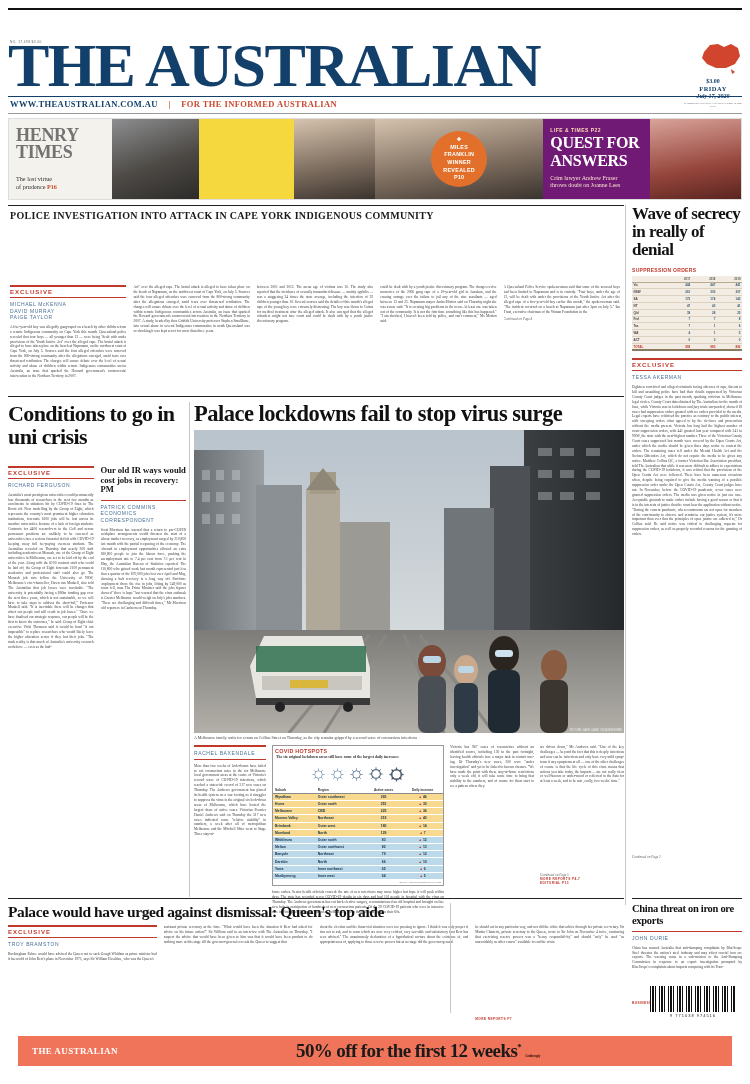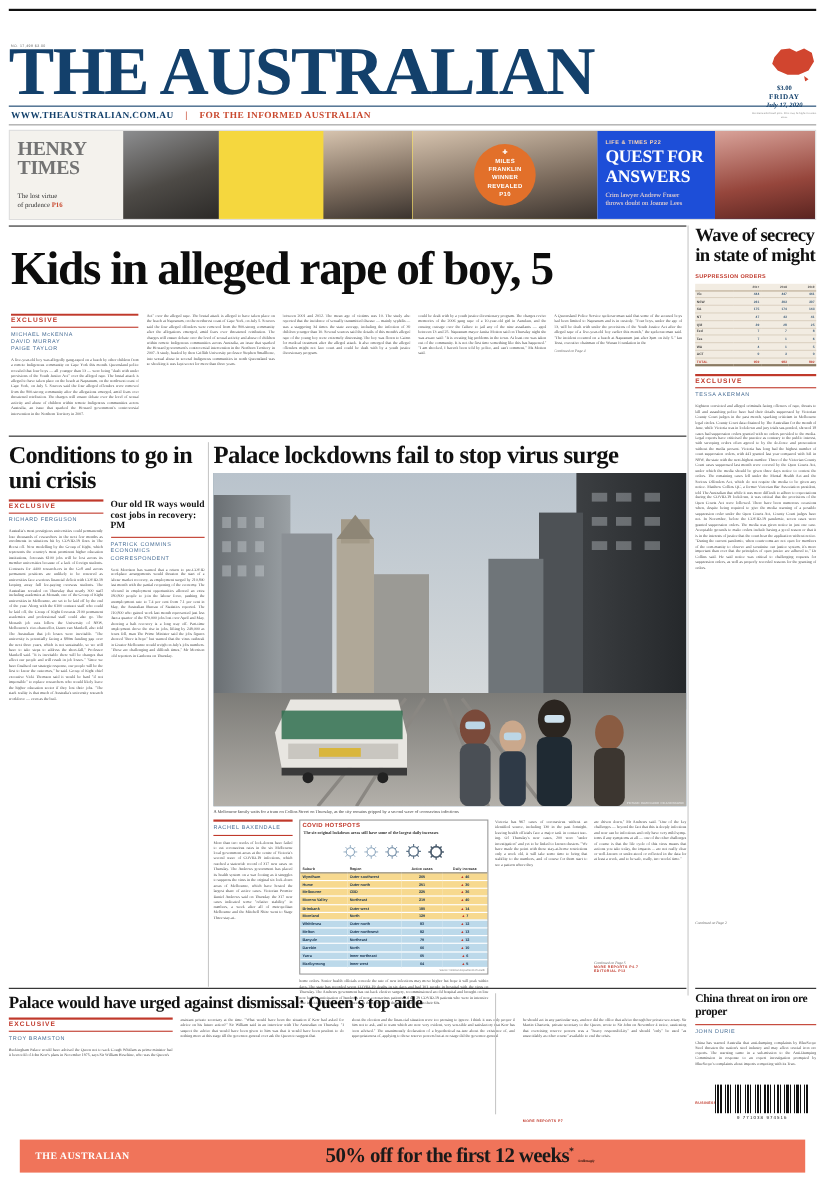--- a/index.html
+++ b/index.html
@@ -47,7 +47,7 @@
     border-radius:50%;background:#e2702a;color:#fff;text-align:center;
     font-family:"Liberation Sans",sans-serif;font-weight:700;font-size:5.4px;line-height:7.6px;letter-spacing:.3px;
     display:flex;flex-direction:column;justify-content:center;}
-  .p-quest{flex:1;background:#1d4ed8;padding-left:24px;}
+  .p-quest{flex:1;background:#701a75;padding-left:24px;}
   .p-quest .kicker{font-family:"Liberation Sans",sans-serif;font-weight:700;font-size:5px;color:#ffd9b5;letter-spacing:.5px;}
   .p-quest .big{font-family:"Liberation Serif",serif;font-weight:700;font-size:16px;line-height:16px;color:#fff;letter-spacing:-.3px;margin-top:2px;}
   .p-quest .sub{font-family:"Liberation Serif",serif;font-size:6px;line-height:7.4px;color:#ffe2cf;margin-top:6px;}

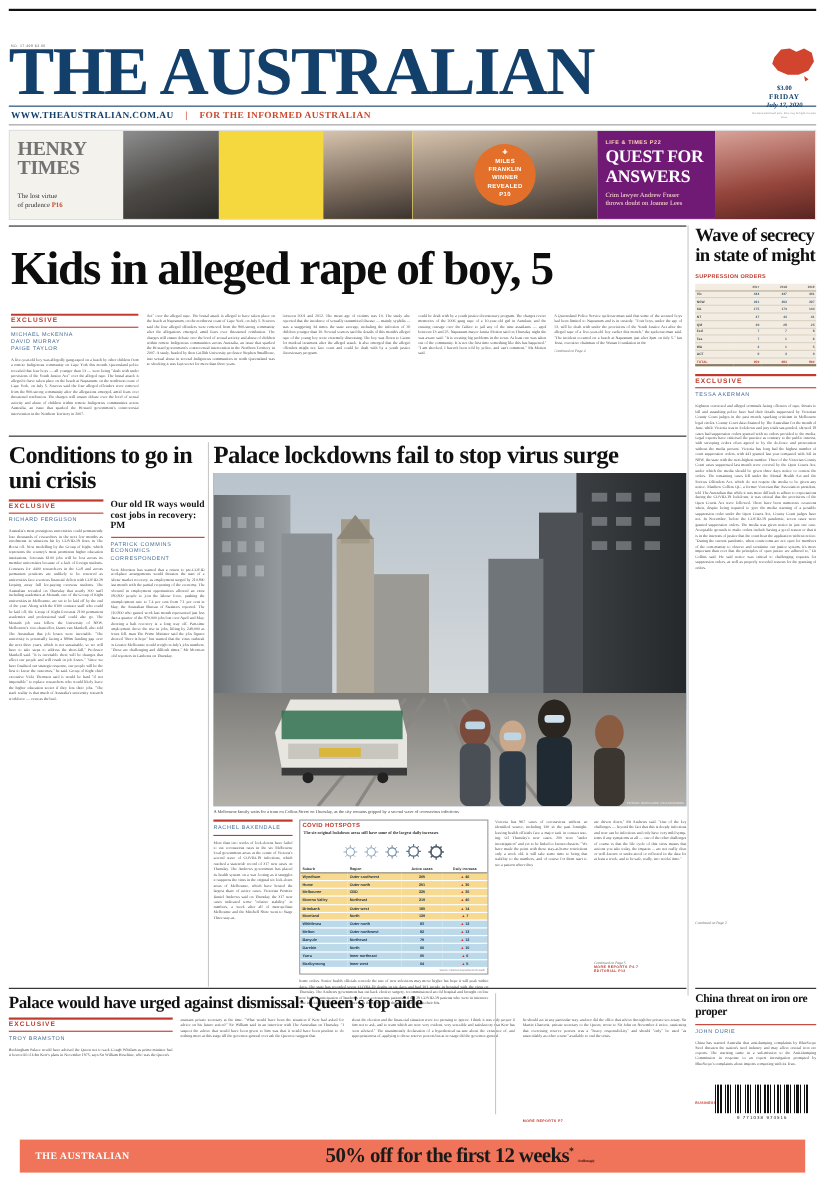--- a/index.html
+++ b/index.html
@@ -234,6 +234,7 @@
   </div>
 
   <div class="hrule" style="left:8px;width:616px;top:205px;"></div>
+  <div class="kicker-top">POLICE INVESTIGATION INTO ATTACK IN CAPE YORK INDIGENOUS COMMUNITY</div>
   <div class="leadhead">Kids in alleged rape of boy, 5</div>
 
   <div class="lead-cols">

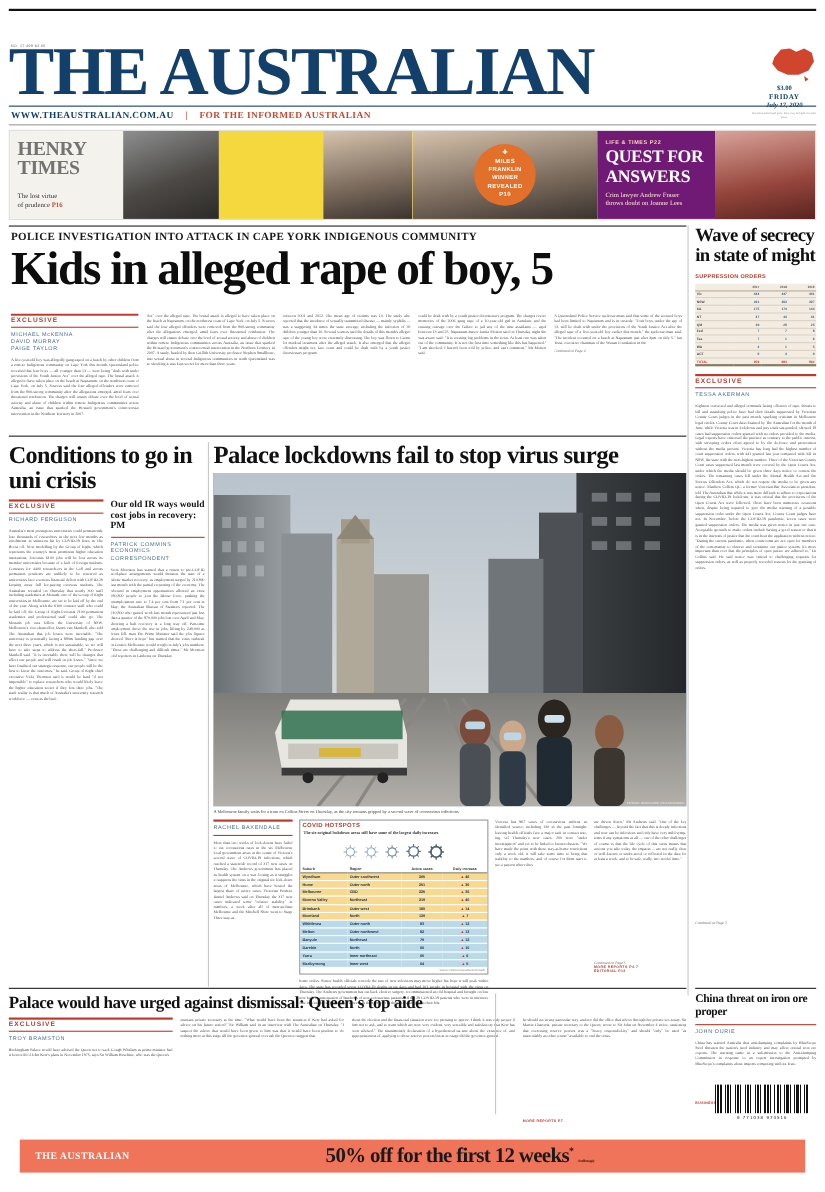--- a/index.html
+++ b/index.html
@@ -601,7 +601,7 @@
   </div>
 
   <div class="rail">
-    <h2>Wave of secrecy in state of might</h2>
+    <h2>Wave of secrecy in really of denial</h2>
     <div class="supp">
       <div class="st">SUPPRESSION ORDERS</div>
       <table class="stab">

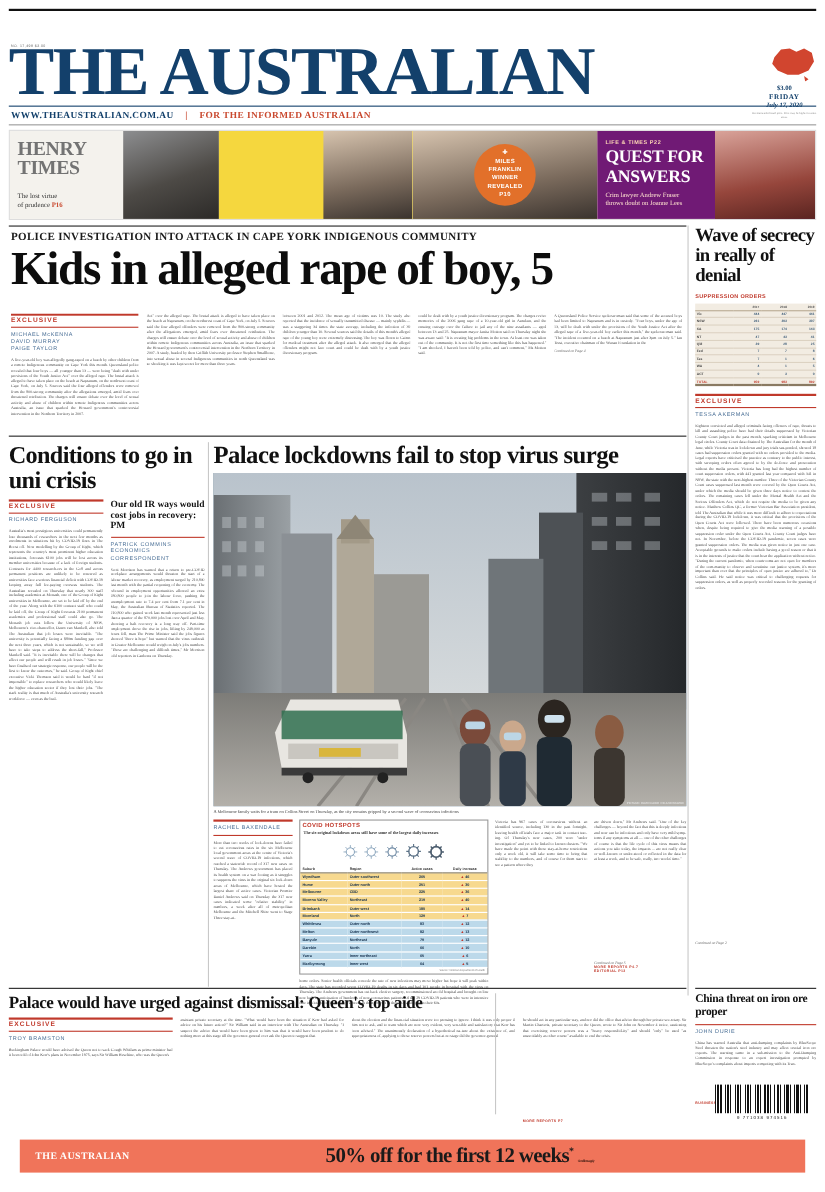--- a/index.html
+++ b/index.html
@@ -235,7 +235,6 @@
 
   <div class="hrule" style="left:8px;width:616px;top:205px;"></div>
   <div class="kicker-top">POLICE INVESTIGATION INTO ATTACK IN CAPE YORK INDIGENOUS COMMUNITY</div>
-  <div class="leadhead">Kids in alleged rape of boy, 5</div>
 
   <div class="lead-cols">
     <div class="col">

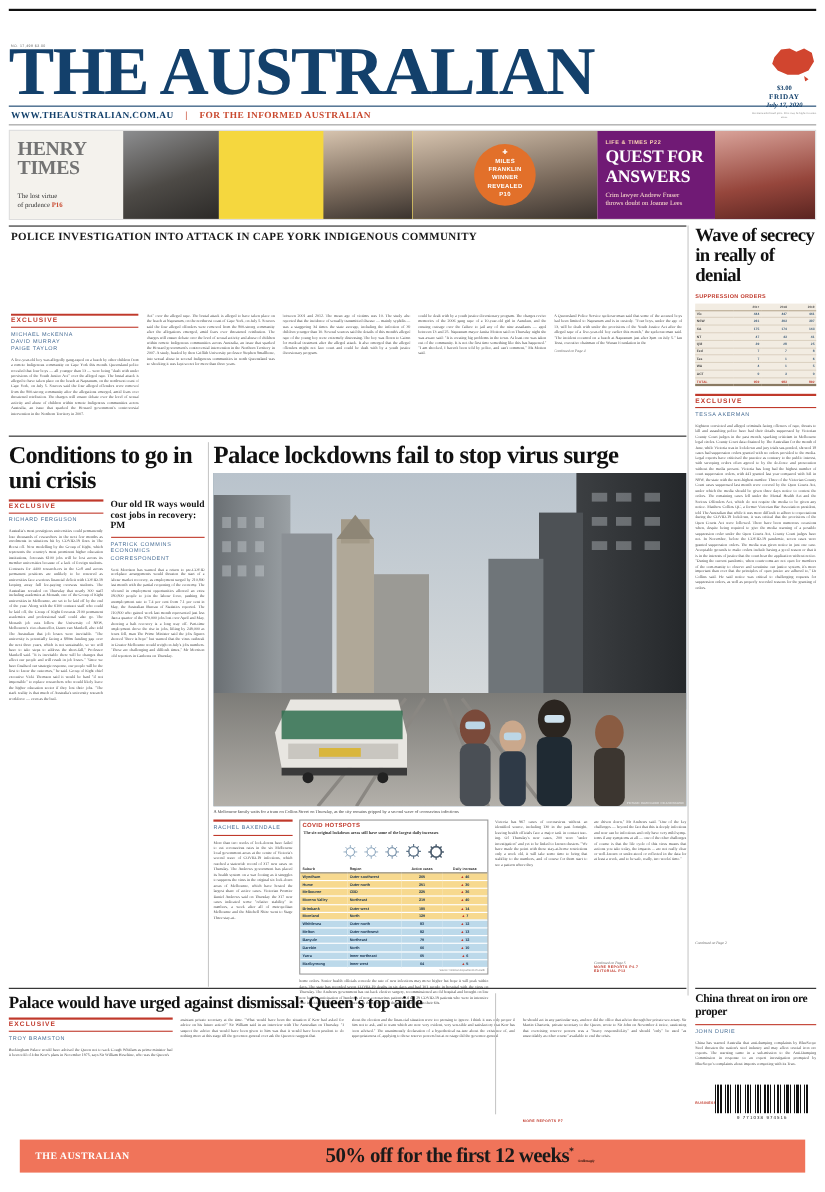--- a/index.html
+++ b/index.html
@@ -86,7 +86,7 @@
   .sec-res{position:absolute;left:8px;top:402px;width:178px;}
   .sec-res h2{margin:0;font-family:"Liberation Serif",serif;font-weight:700;font-size:22px;line-height:23px;
     letter-spacing:-.6px;color:#111;}
-  .res-cols{display:grid;grid-template-columns:1fr 1fr;gap:7px;margin-top:6px;}
+  .res-cols{display:grid;grid-template-columns:1fr 1fr;gap:7px;margin-top:18px;}
   .subhead{font-family:"Liberation Serif",serif;font-weight:700;font-size:8.6px;line-height:9.6px;color:#111;}
 
   

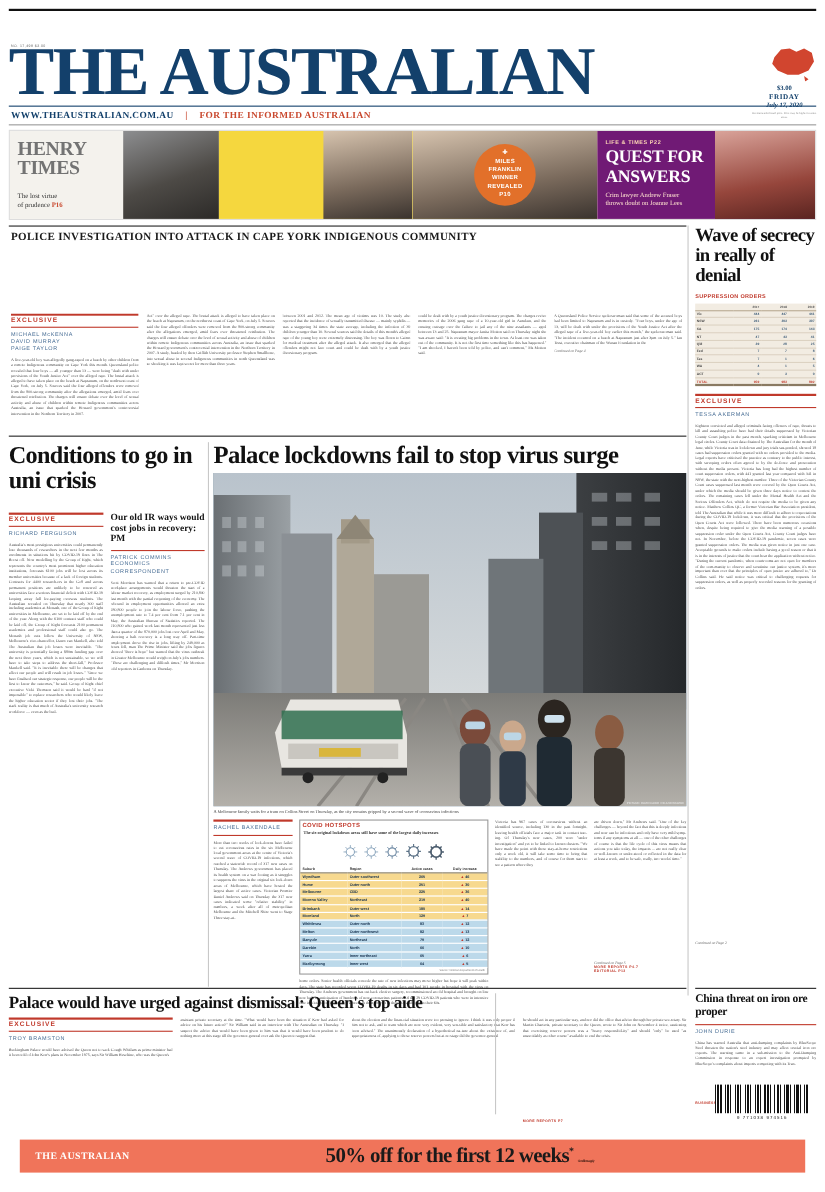--- a/index.html
+++ b/index.html
@@ -745,7 +745,7 @@
   <div class="vrule" style="left:450px;top:903px;height:110px;"></div>
 
   <div class="bot2">
-    <h3>China threat on iron ore proper</h3>
+    <h3>China threat on iron ore exports</h3>
     <div class="byline" style="border-top:1px solid #c0392b;margin-top:4px;">JOHN DURIE</div>
     <div class="body" style="margin-top:4px;height:55px;overflow:hidden;">
         <p>China has warned Australia that anti-dumping complaints by BlueScope Steel threaten the nation's steel industry and may affect crucial iron ore exports.

